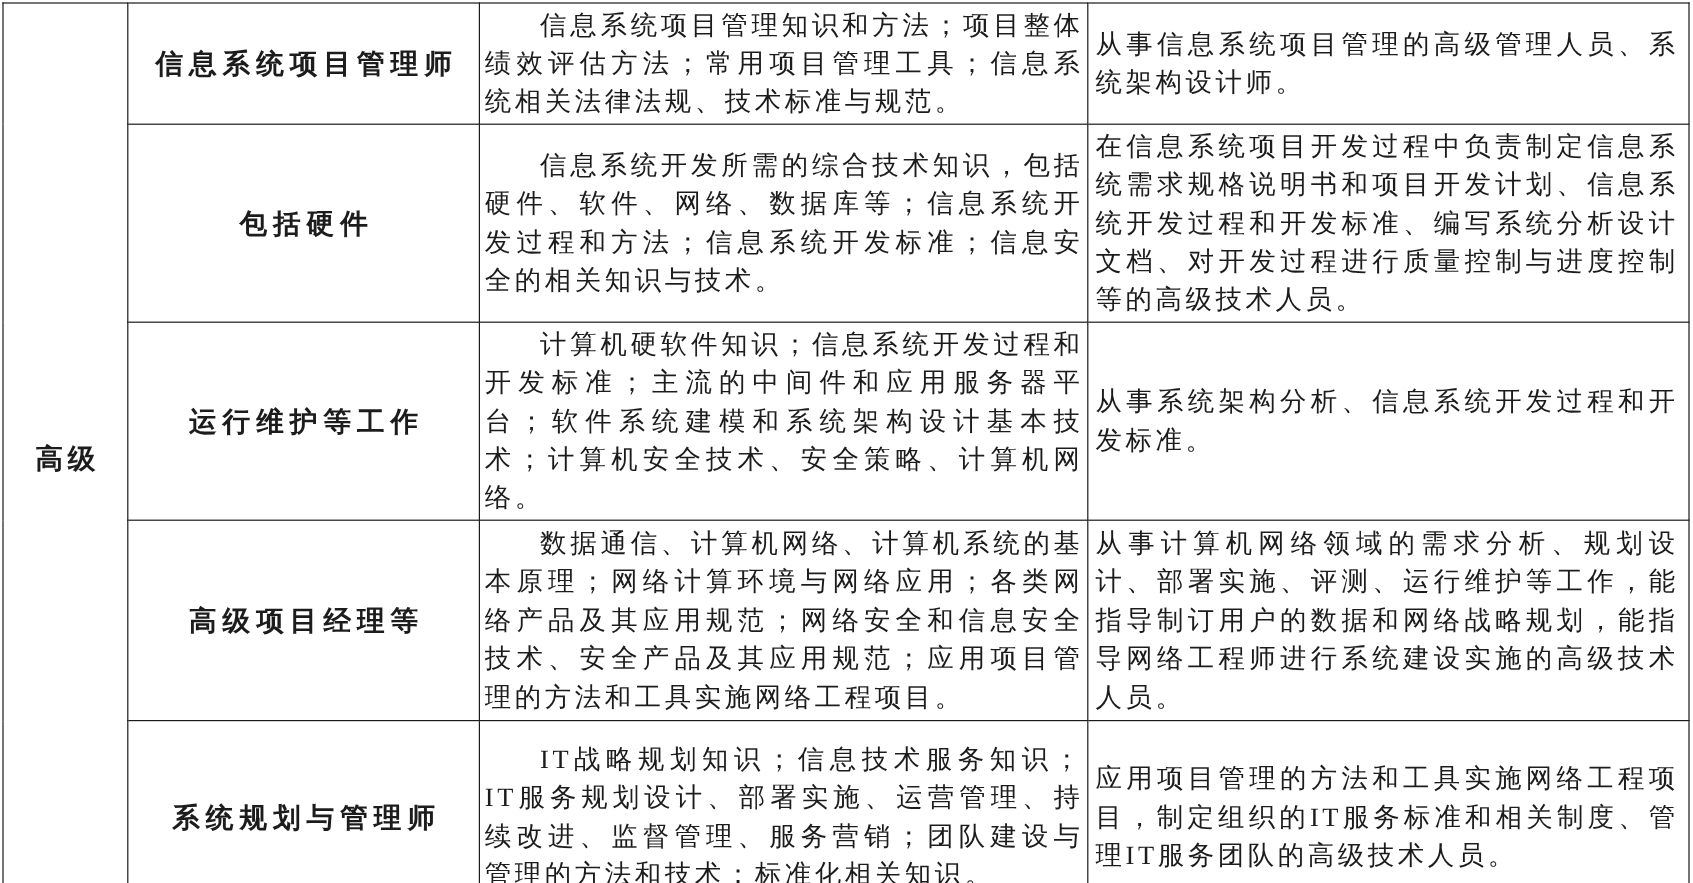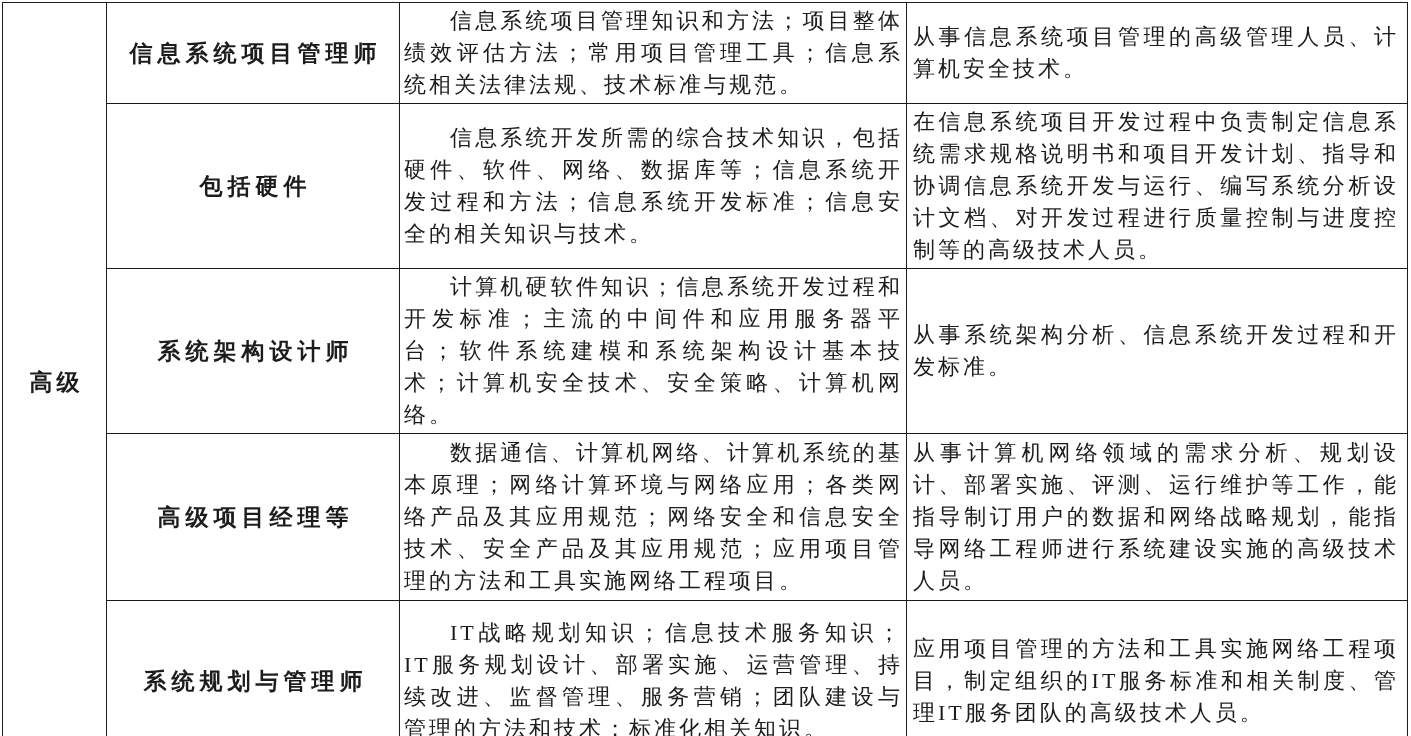--- a/index.html
+++ b/index.html
@@ -82,7 +82,7 @@
           <p class="para">信息系统项目管理知识和方法；项目整体绩效评估方法；常用项目管理工具；信息系统相关法律法规、技术标准与规范。</p>
         </td>
         <td class="text-cell audience-cell">
-          <p class="para">从事信息系统项目管理的高级管理人员、计算机安全技术。</p>
+          <p class="para">从事信息系统项目管理的高级管理人员、系统架构设计师。</p>
         </td>
       </tr>
       <tr class="r2">

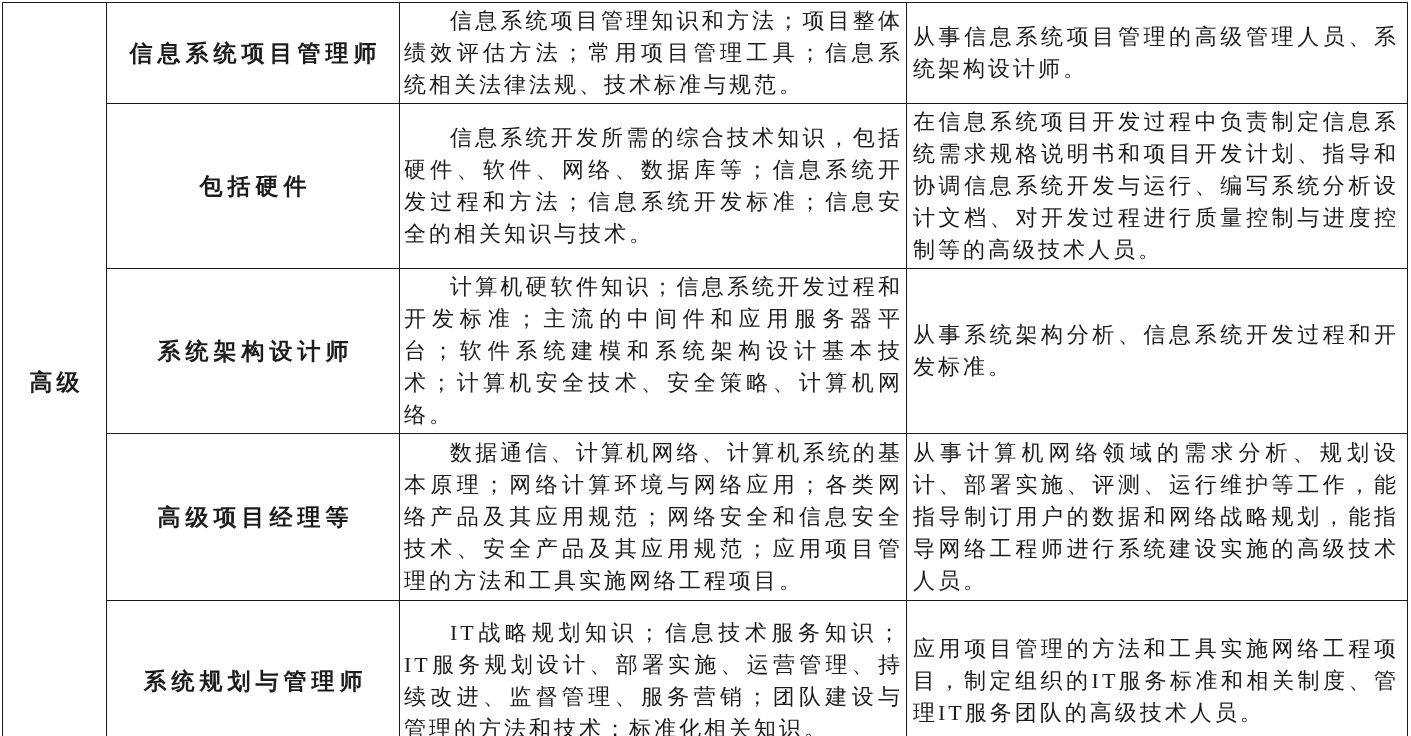--- a/index.html
+++ b/index.html
@@ -91,7 +91,7 @@
           <p class="para">信息系统开发所需的综合技术知识，包括硬件、软件、网络、数据库等；信息系统开发过程和方法；信息系统开发标准；信息安全的相关知识与技术。</p>
         </td>
         <td class="text-cell audience-cell">
-          <p class="para">在信息系统项目开发过程中负责制定信息系统需求规格说明书和项目开发计划、指导和协调信息系统开发与运行、编写系统分析设计文档、对开发过程进行质量控制与进度控制等的高级技术人员。</p>
+          <p class="para">在信息系统项目开发过程中负责制定信息系统需求规格说明书和项目开发计划、信息系统开发过程和开发标准、编写系统分析设计文档、对开发过程进行质量控制与进度控制等的高级技术人员。</p>
         </td>
       </tr>
       <tr class="r3">

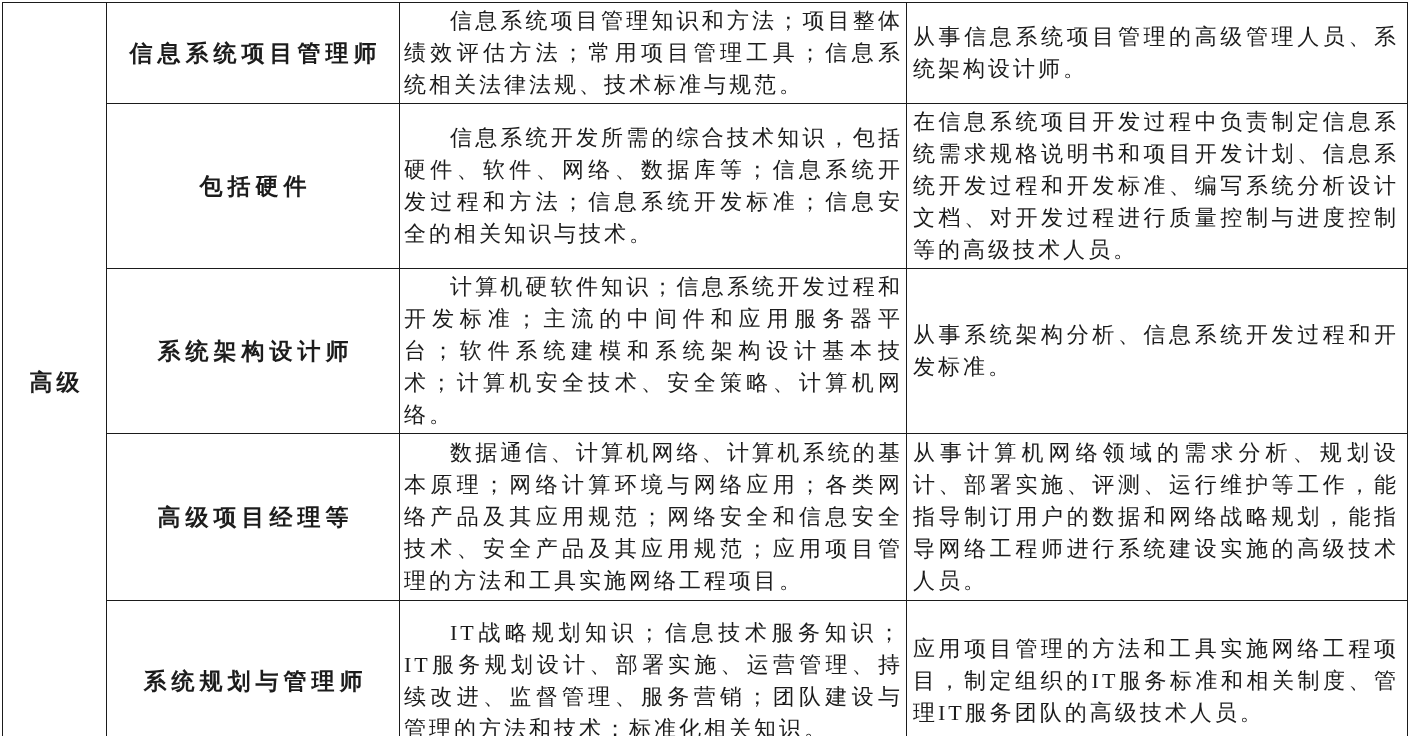--- a/index.html
+++ b/index.html
@@ -95,7 +95,7 @@
         </td>
       </tr>
       <tr class="r3">
-        <td class="name-cell">系统架构设计师</td>
+        <td class="name-cell">运行维护等工作</td>
         <td class="text-cell knowledge-cell">
           <p class="para">计算机硬软件知识；信息系统开发过程和开发标准；主流的中间件和应用服务器平台；软件系统建模和系统架构设计基本技术；计算机安全技术、安全策略、计算机网络。</p>
         </td>

